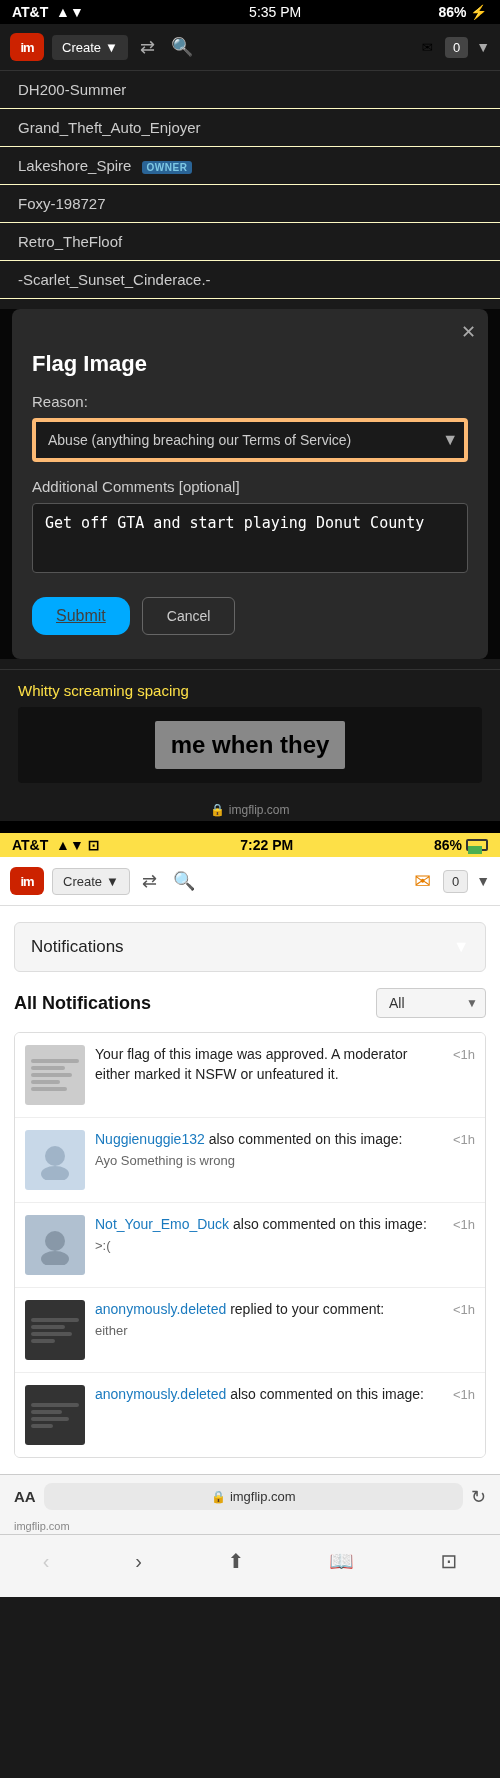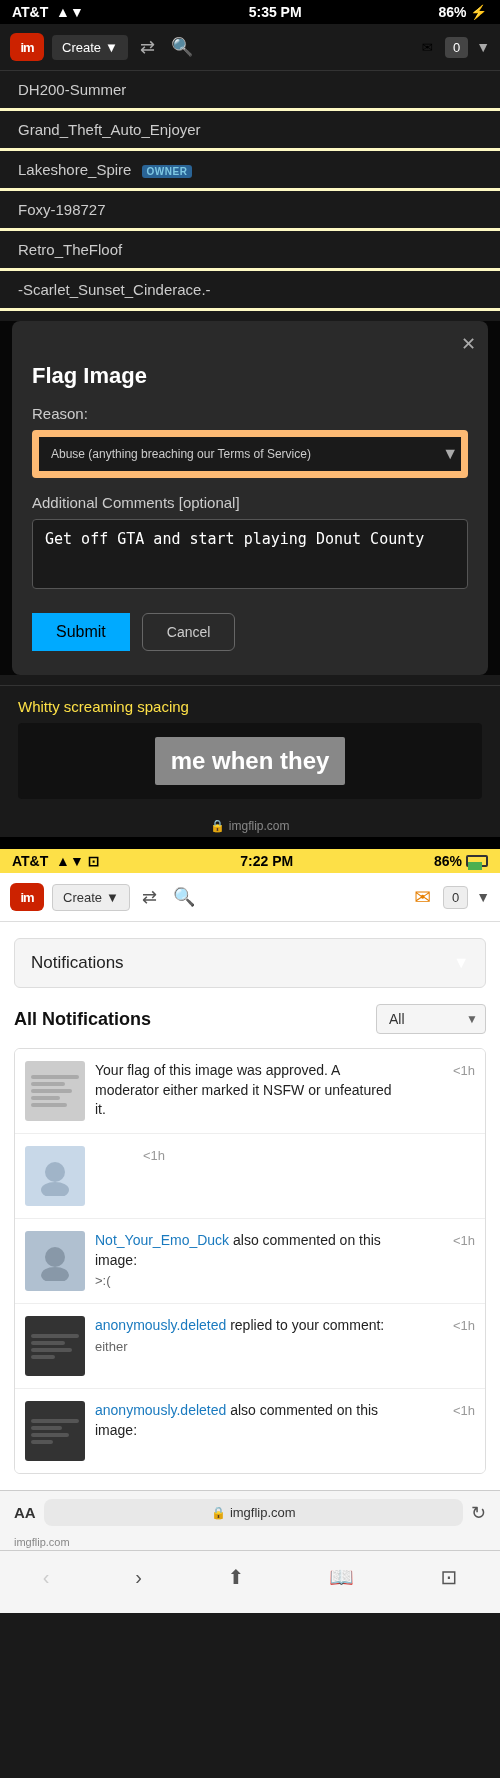--- a/index.html
+++ b/index.html
@@ -22,7 +22,7 @@
       font-weight: 600;
       color: #fff;
     }
-    .status-bar-center { font-weight: 700; padding-left: 28px; }
+    .status-bar-center { font-weight: 400; padding-left: 28px; }
     .status-bar-right { display: flex; align-items: center; gap: 4px; }
 
     

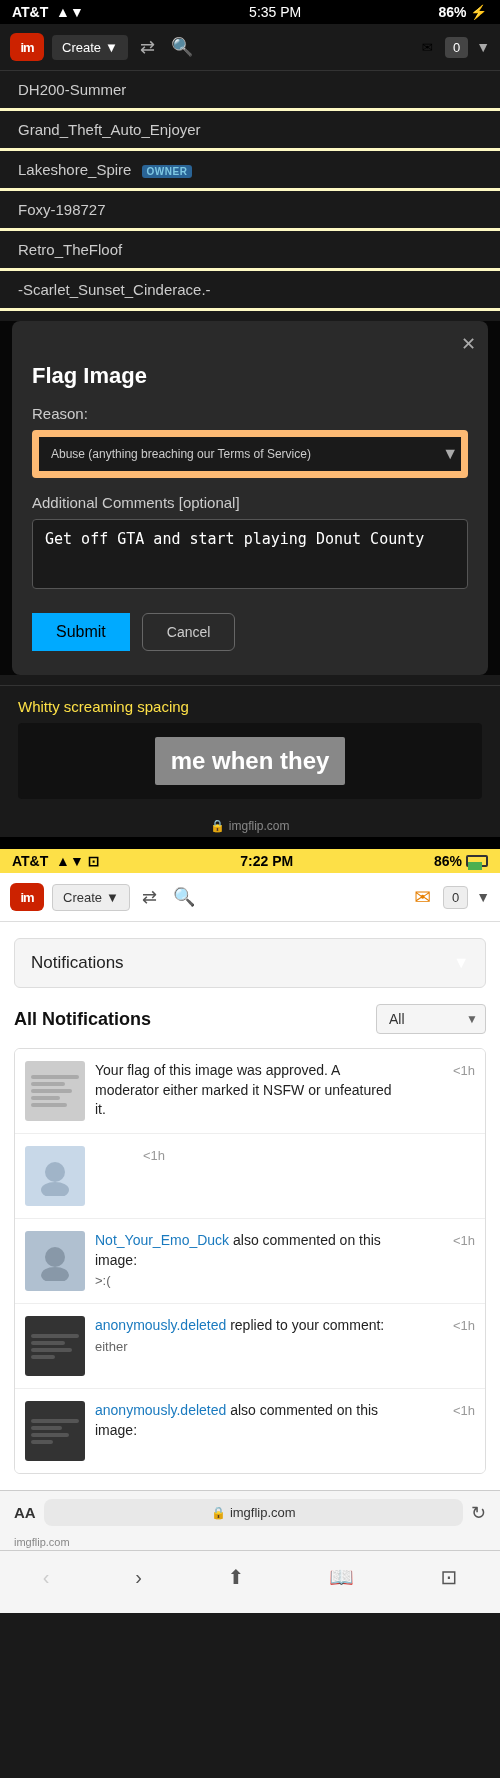--- a/index.html
+++ b/index.html
@@ -94,7 +94,7 @@
       padding: 10px 18px;
       color: #ccc;
       font-size: 15px;
-      border-bottom: 3px solid #fef9c3;
+      border-bottom: 1px solid #fef9c3;
     }
     .owner-badge {
       background: #2a6496;

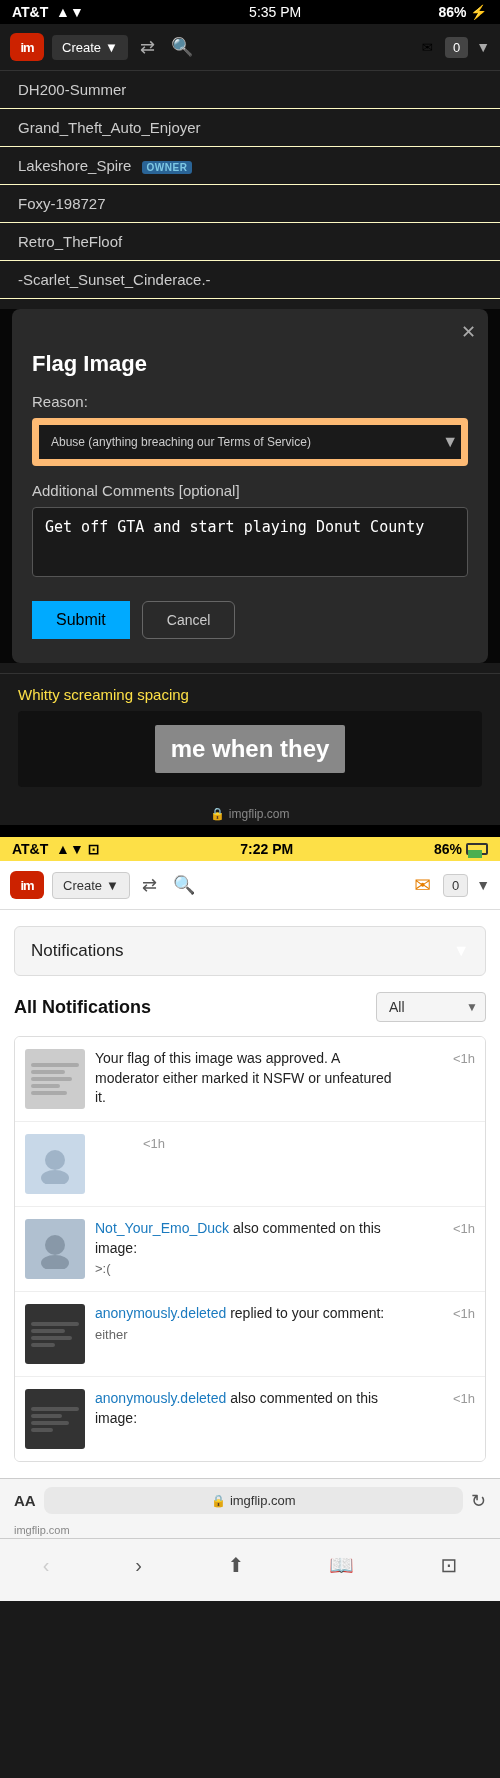--- a/index.html
+++ b/index.html
@@ -149,10 +149,10 @@
       width: 100%;
       background: #1a1a1a;
       color: #ccc;
-      border: 7px solid #fdba74;
+      border: 4px solid #fdba74;
       border-radius: 4px;
       padding: 10px 32px 10px 12px;
-      font-size: 12px;
+      font-size: 14px;
       appearance: none;
       cursor: pointer;
     }

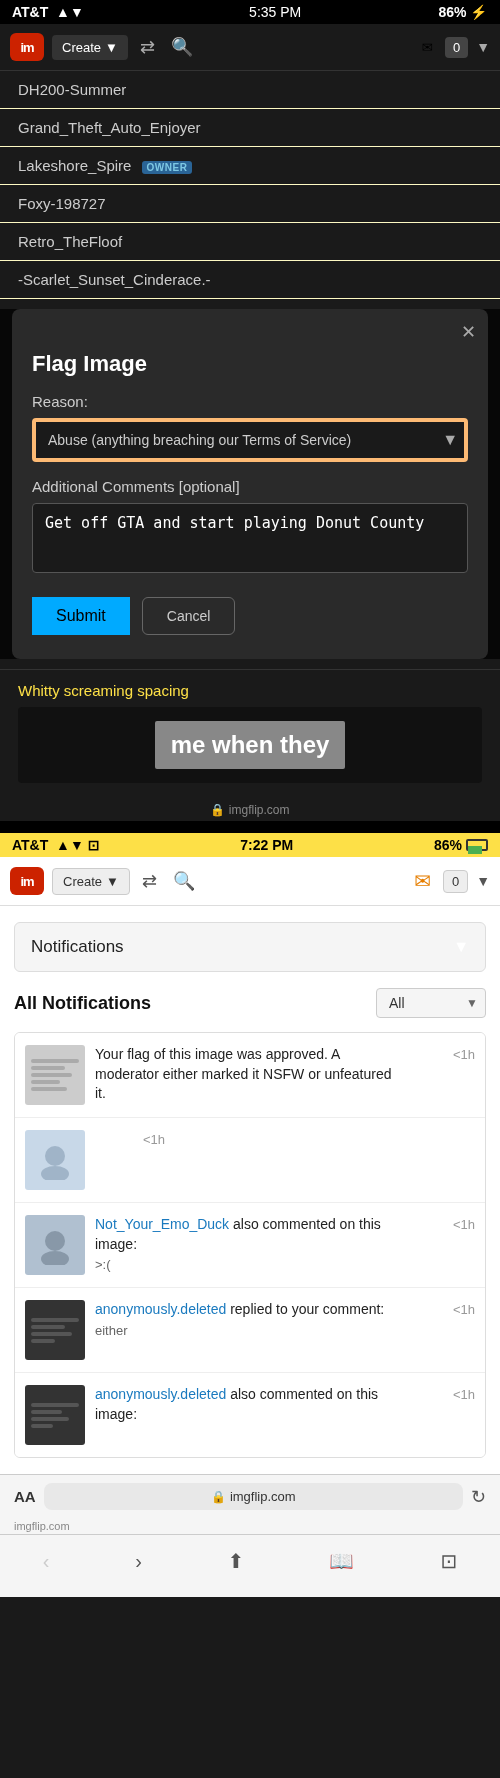--- a/index.html
+++ b/index.html
@@ -182,13 +182,14 @@
     }
     .btn-submit {
       background: #00aaff;
-      color: #000000;
+      color: #404040;
       border: none;
       padding: 10px 24px;
-      border-radius: 0;
+      border-radius: 14px;
       font-size: 16px;
       font-weight: 500;
       cursor: pointer;
+      text-decoration: underline;
     }
     .btn-cancel {
       background: transparent;

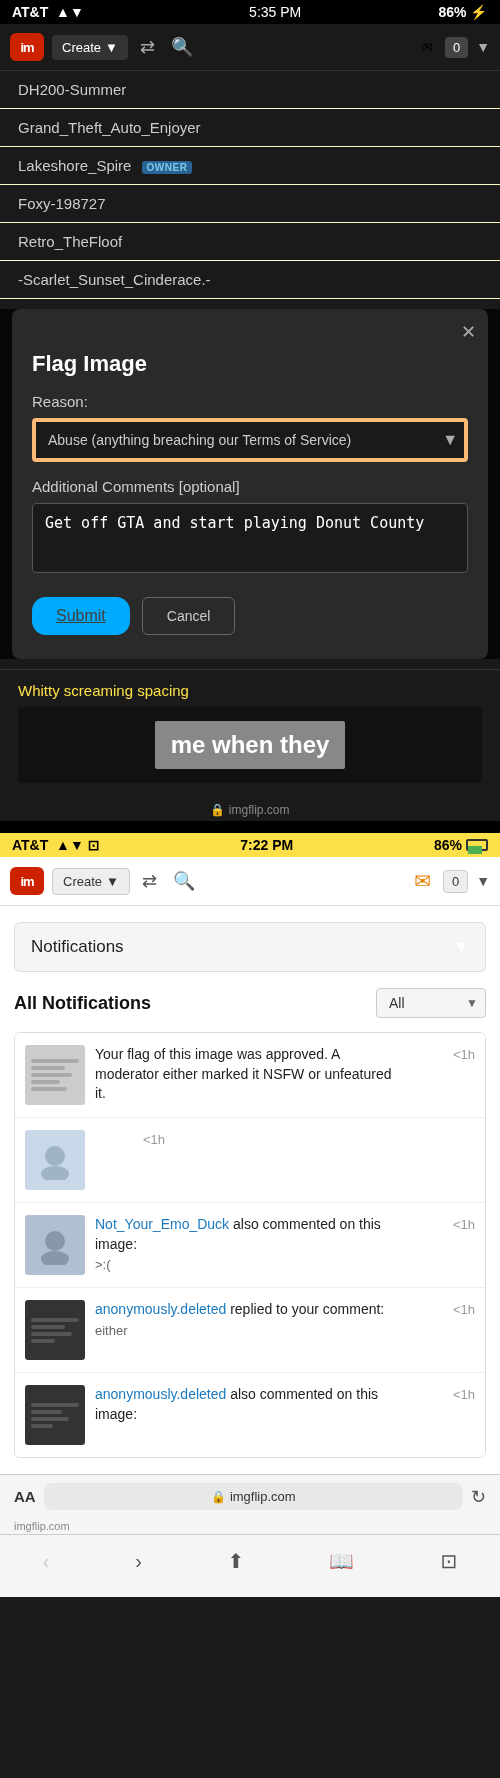--- a/index.html
+++ b/index.html
@@ -220,7 +220,7 @@
       margin-bottom: 4px;
     }
     .post-image-text {
-      color: #ffffff;
+      color: #000000;
       background: #888;
       font-size: 24px;
       font-weight: 900;

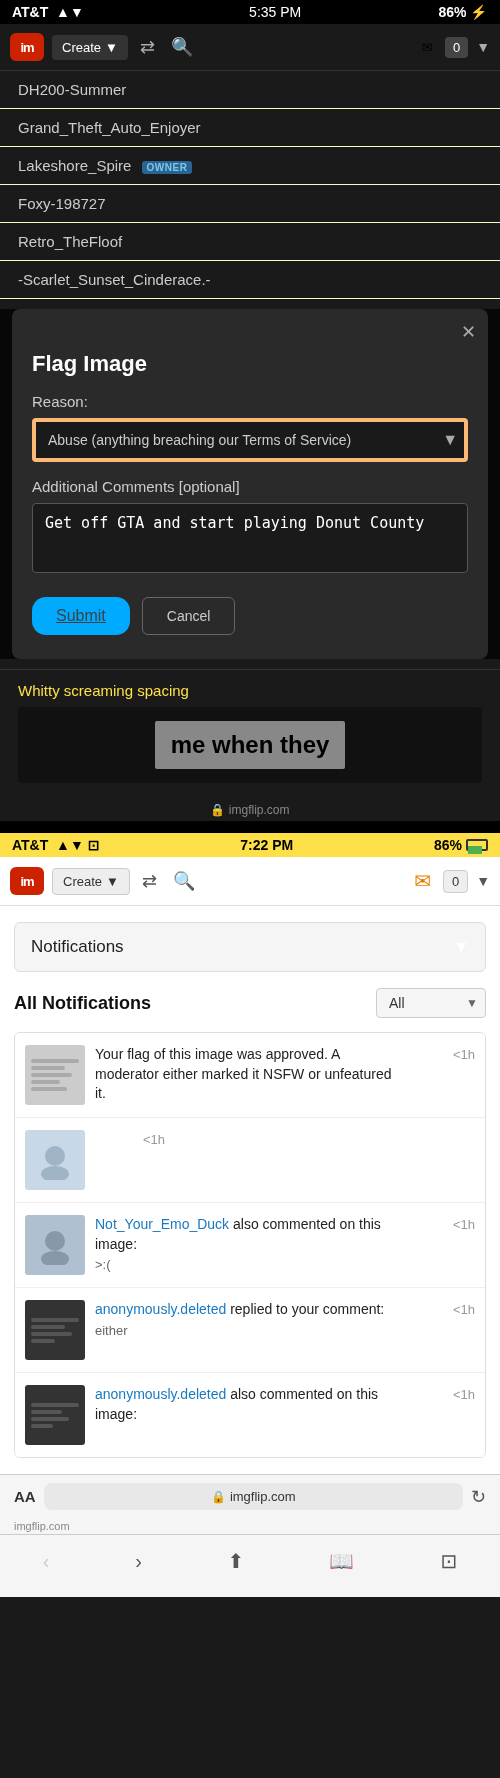--- a/index.html
+++ b/index.html
@@ -423,7 +423,6 @@
       white-space: nowrap;
       align-self: flex-start;
       padding-top: 2px;
-      margin-left: 48px;
     }
 
     

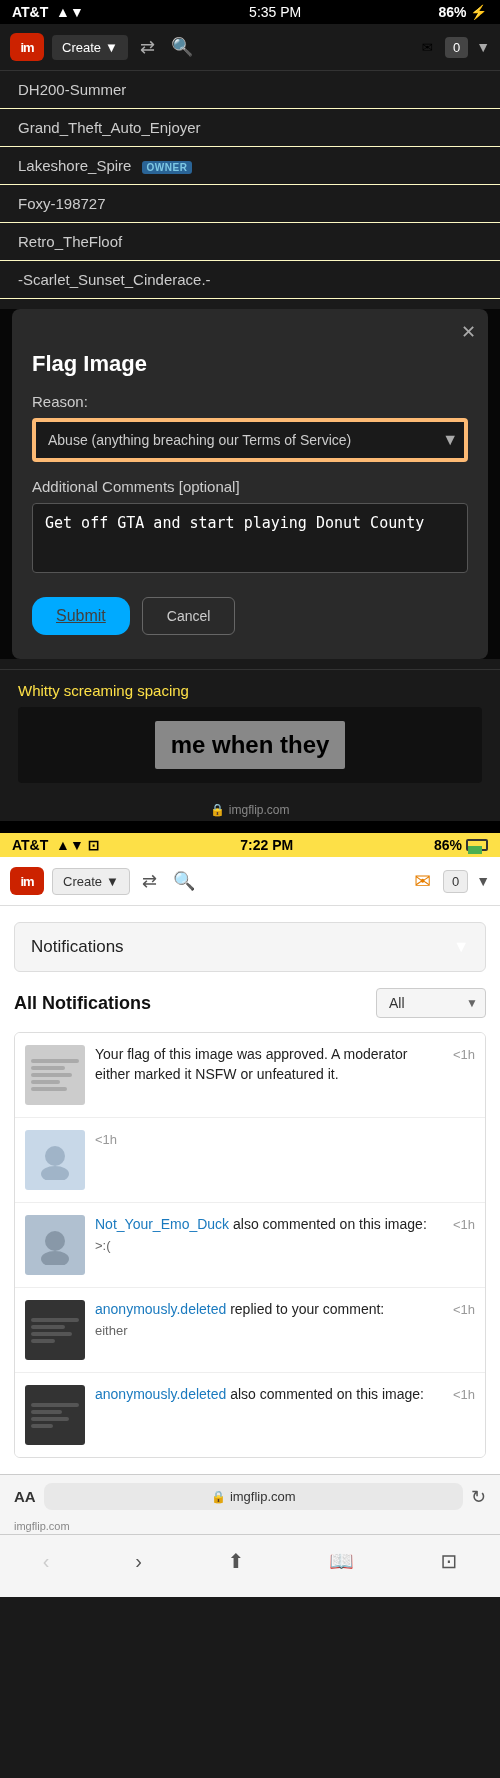--- a/index.html
+++ b/index.html
@@ -679,6 +679,11 @@
           </svg>
         </div>
       </div>
+      <div class="notif-content">
+        <span class="notif-user">Nuggienuggie132</span>
+        <span> also commented on this image:</span>
+        <div class="notif-sub">Ayo Something is wrong</div>
+      </div>
       <div class="notif-time">&lt;1h</div>
     </div>
 

